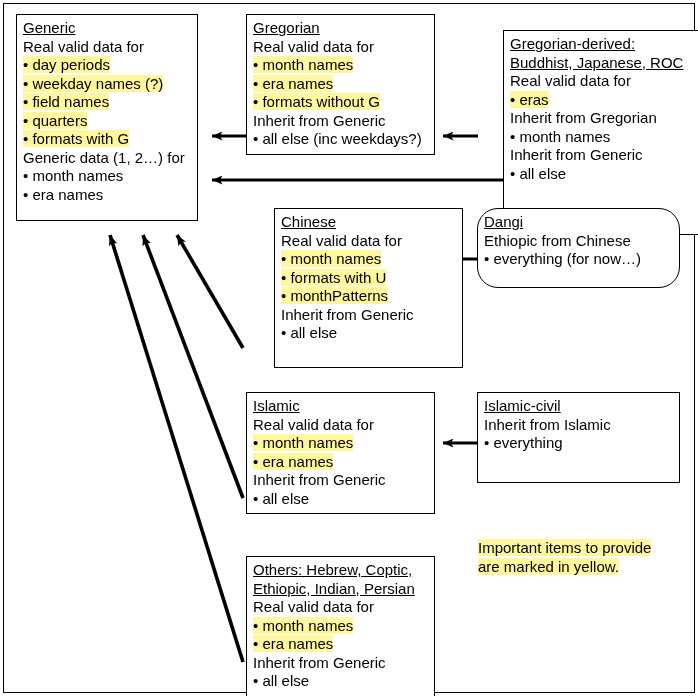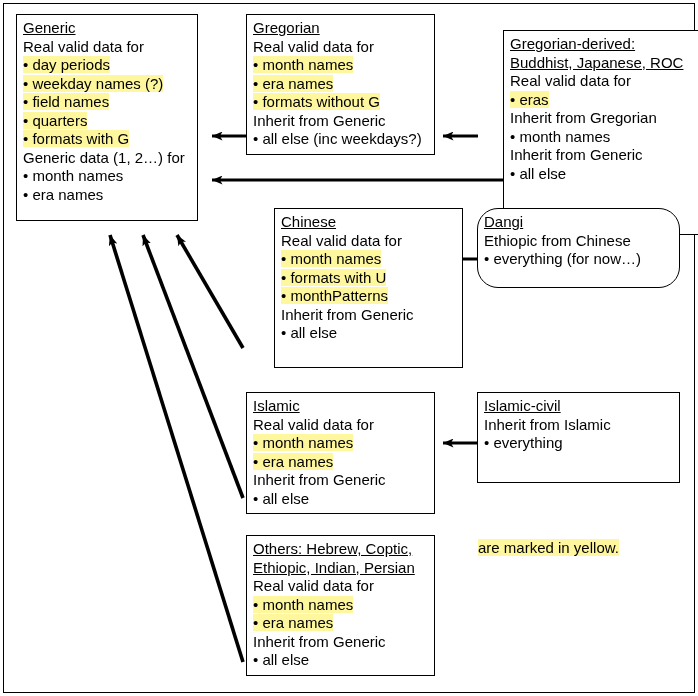--- a/index.html
+++ b/index.html
@@ -196,6 +196,7 @@
     </div>
 
   <div class="legend" style="left:478px; top:538px; width:200px;">
+      <span class="line"><span class="txt">Important items to provide</span></span>
       <span class="line"><span class="txt">are marked in yellow.</span></span>
     </div>
 

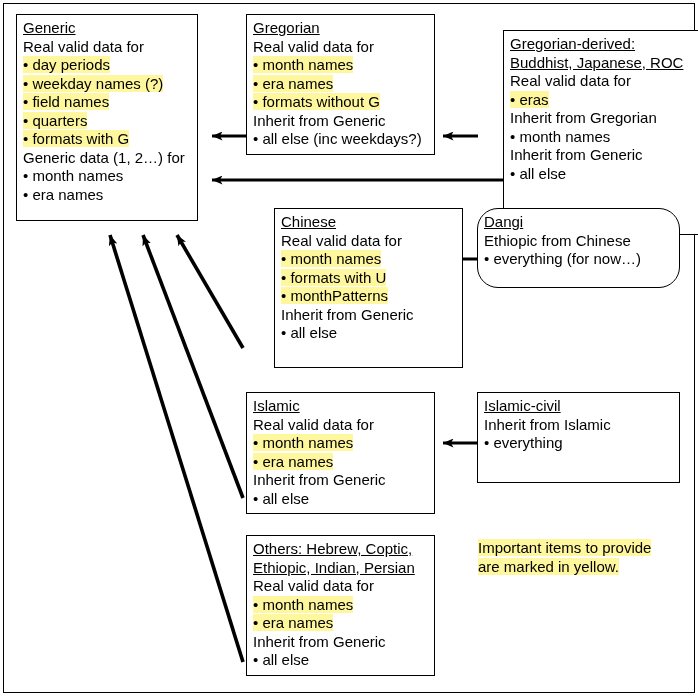--- a/index.html
+++ b/index.html
@@ -185,7 +185,7 @@
       <span class="line"><span class="txt">• everything</span></span>
     </div>
 
-  <div class="box" style="left:246px; top:535px; width:189px; height:141px;">
+  <div class="box" style="left:246px; top:556px; width:189px; height:141px;">
       <span class="line title"><span class="txt">Others: Hebrew, Coptic,</span></span>
       <span class="line title"><span class="txt">Ethiopic, Indian, Persian</span></span>
       <span class="line"><span class="txt">Real valid data for</span></span>

